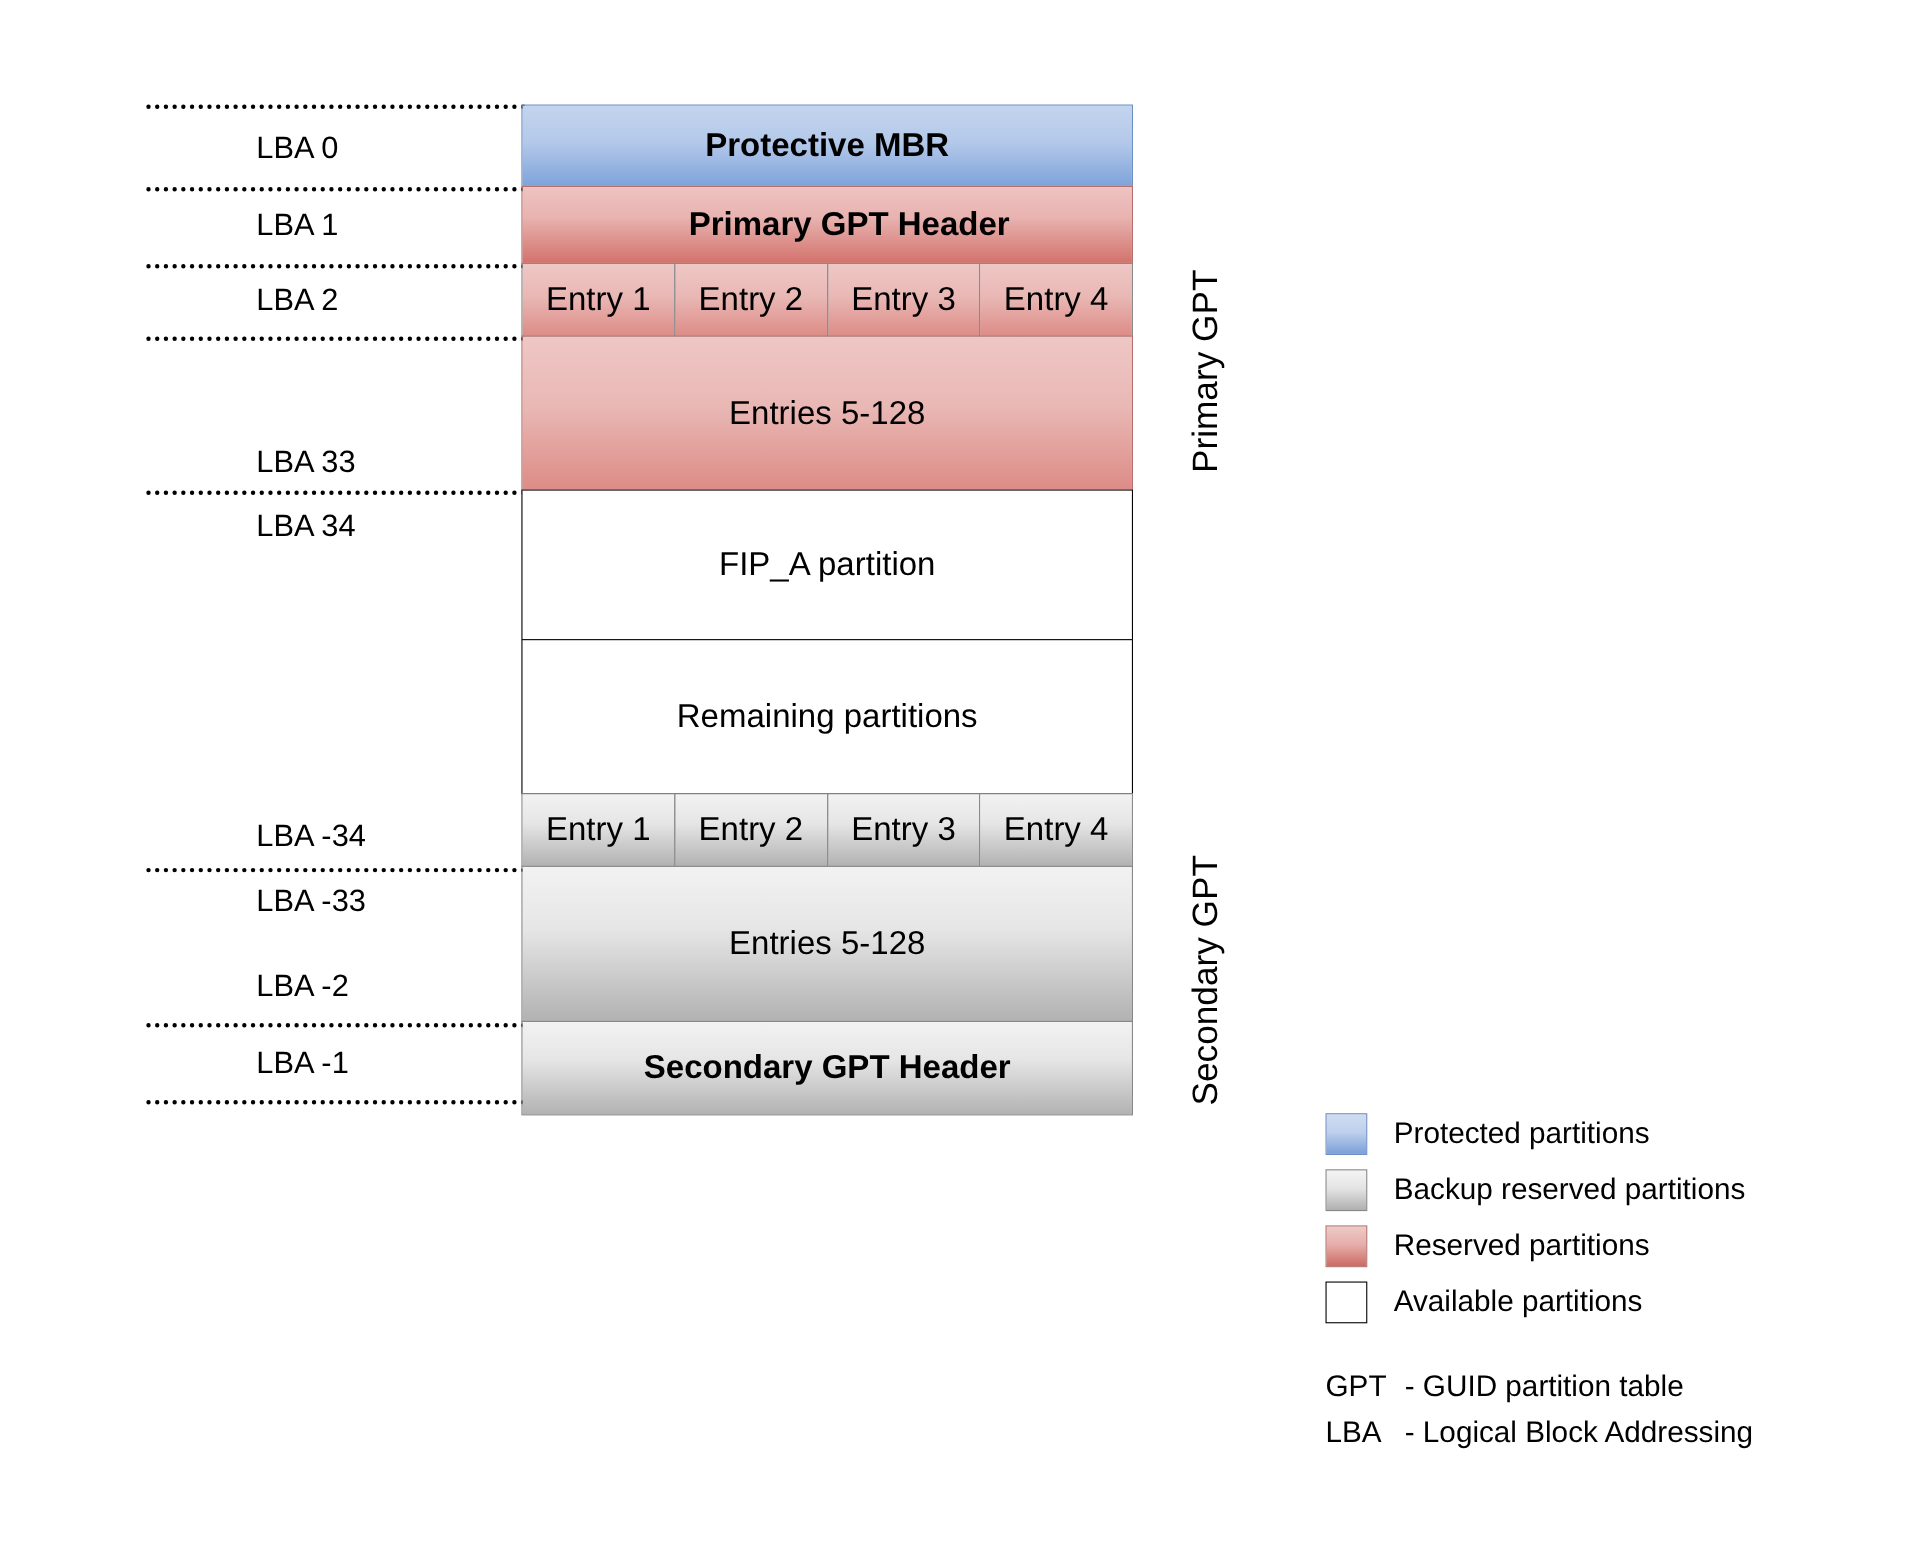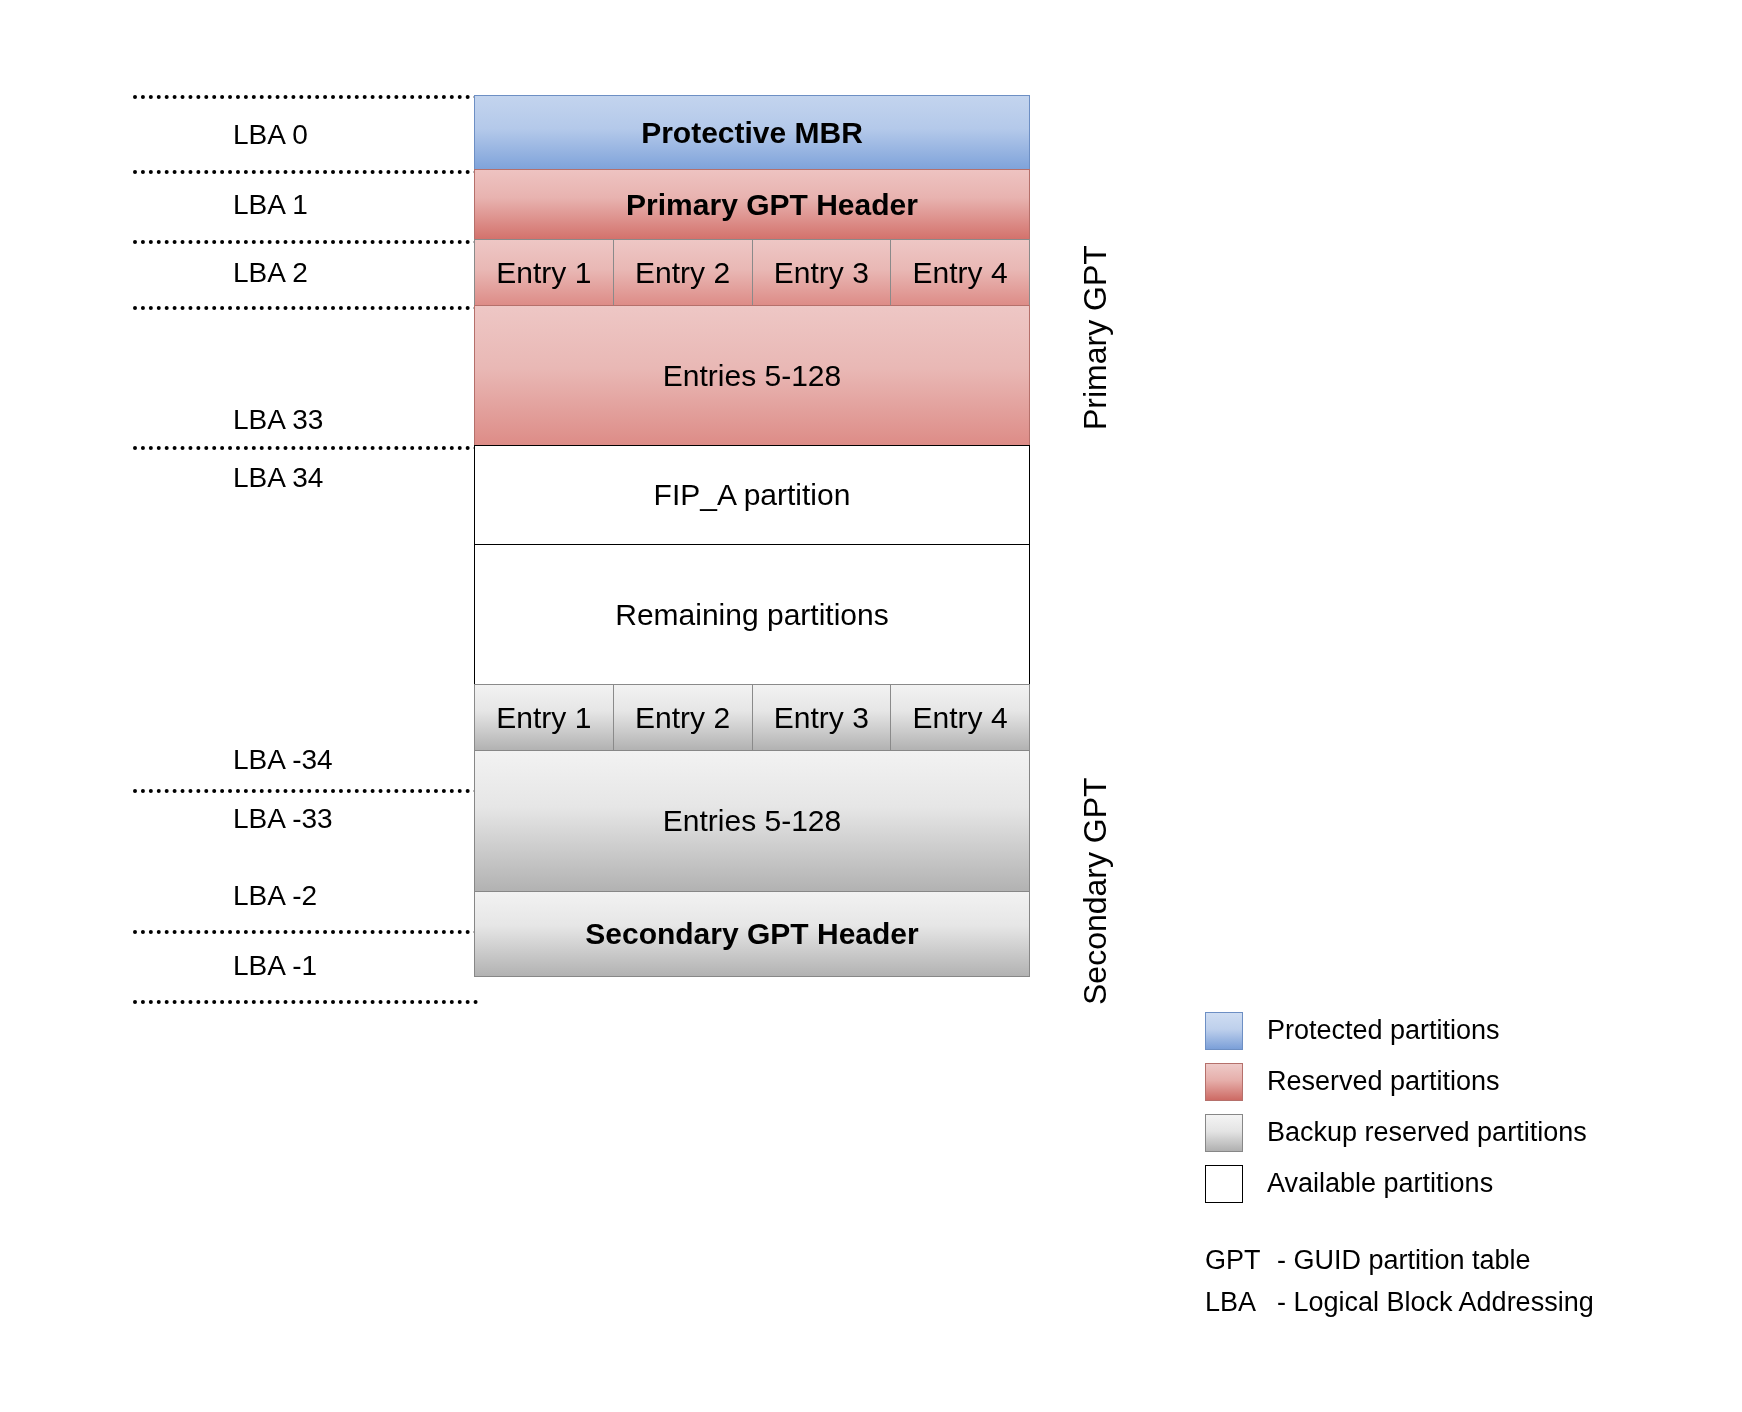--- a/index.html
+++ b/index.html
@@ -200,7 +200,7 @@
       <span>Entries 5-128</span>
     </div>
 
-    <div class="block white" style="height:100px">
+    <div class="block white" style="height:137px">
       <span>FIP_A partition</span>
     </div>
 

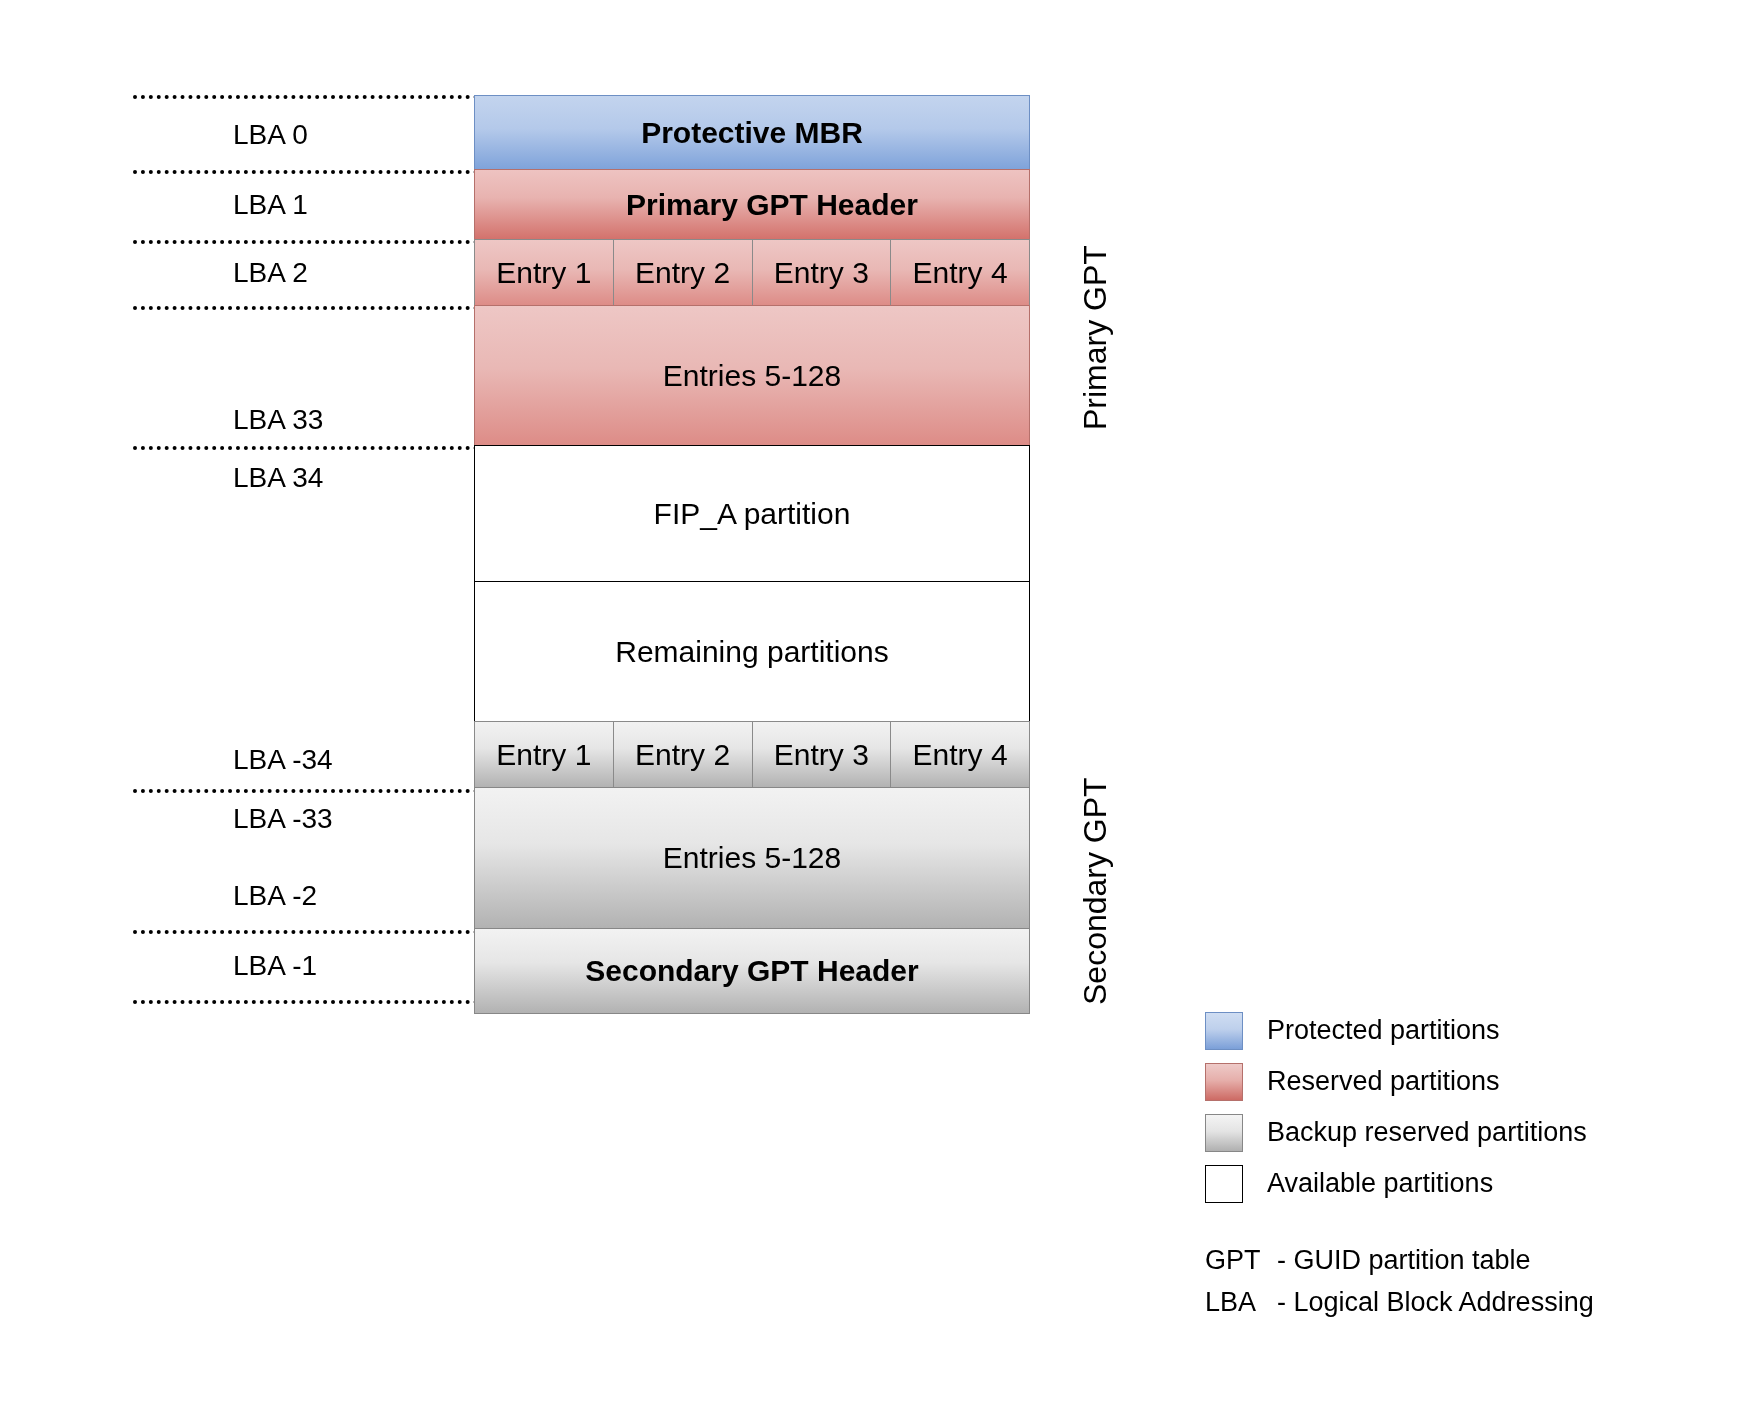--- a/index.html
+++ b/index.html
@@ -242,12 +242,12 @@
       <span class="legend-label">Protected partitions</span>
     </div>
     <div class="legend-row">
+      <span class="swatch sw-gray"></span>
+      <span class="legend-label">Backup reserved partitions</span>
+    </div>
+    <div class="legend-row">
       <span class="swatch sw-red"></span>
       <span class="legend-label">Reserved partitions</span>
-    </div>
-    <div class="legend-row">
-      <span class="swatch sw-gray"></span>
-      <span class="legend-label">Backup reserved partitions</span>
     </div>
     <div class="legend-row">
       <span class="swatch sw-white"></span>

